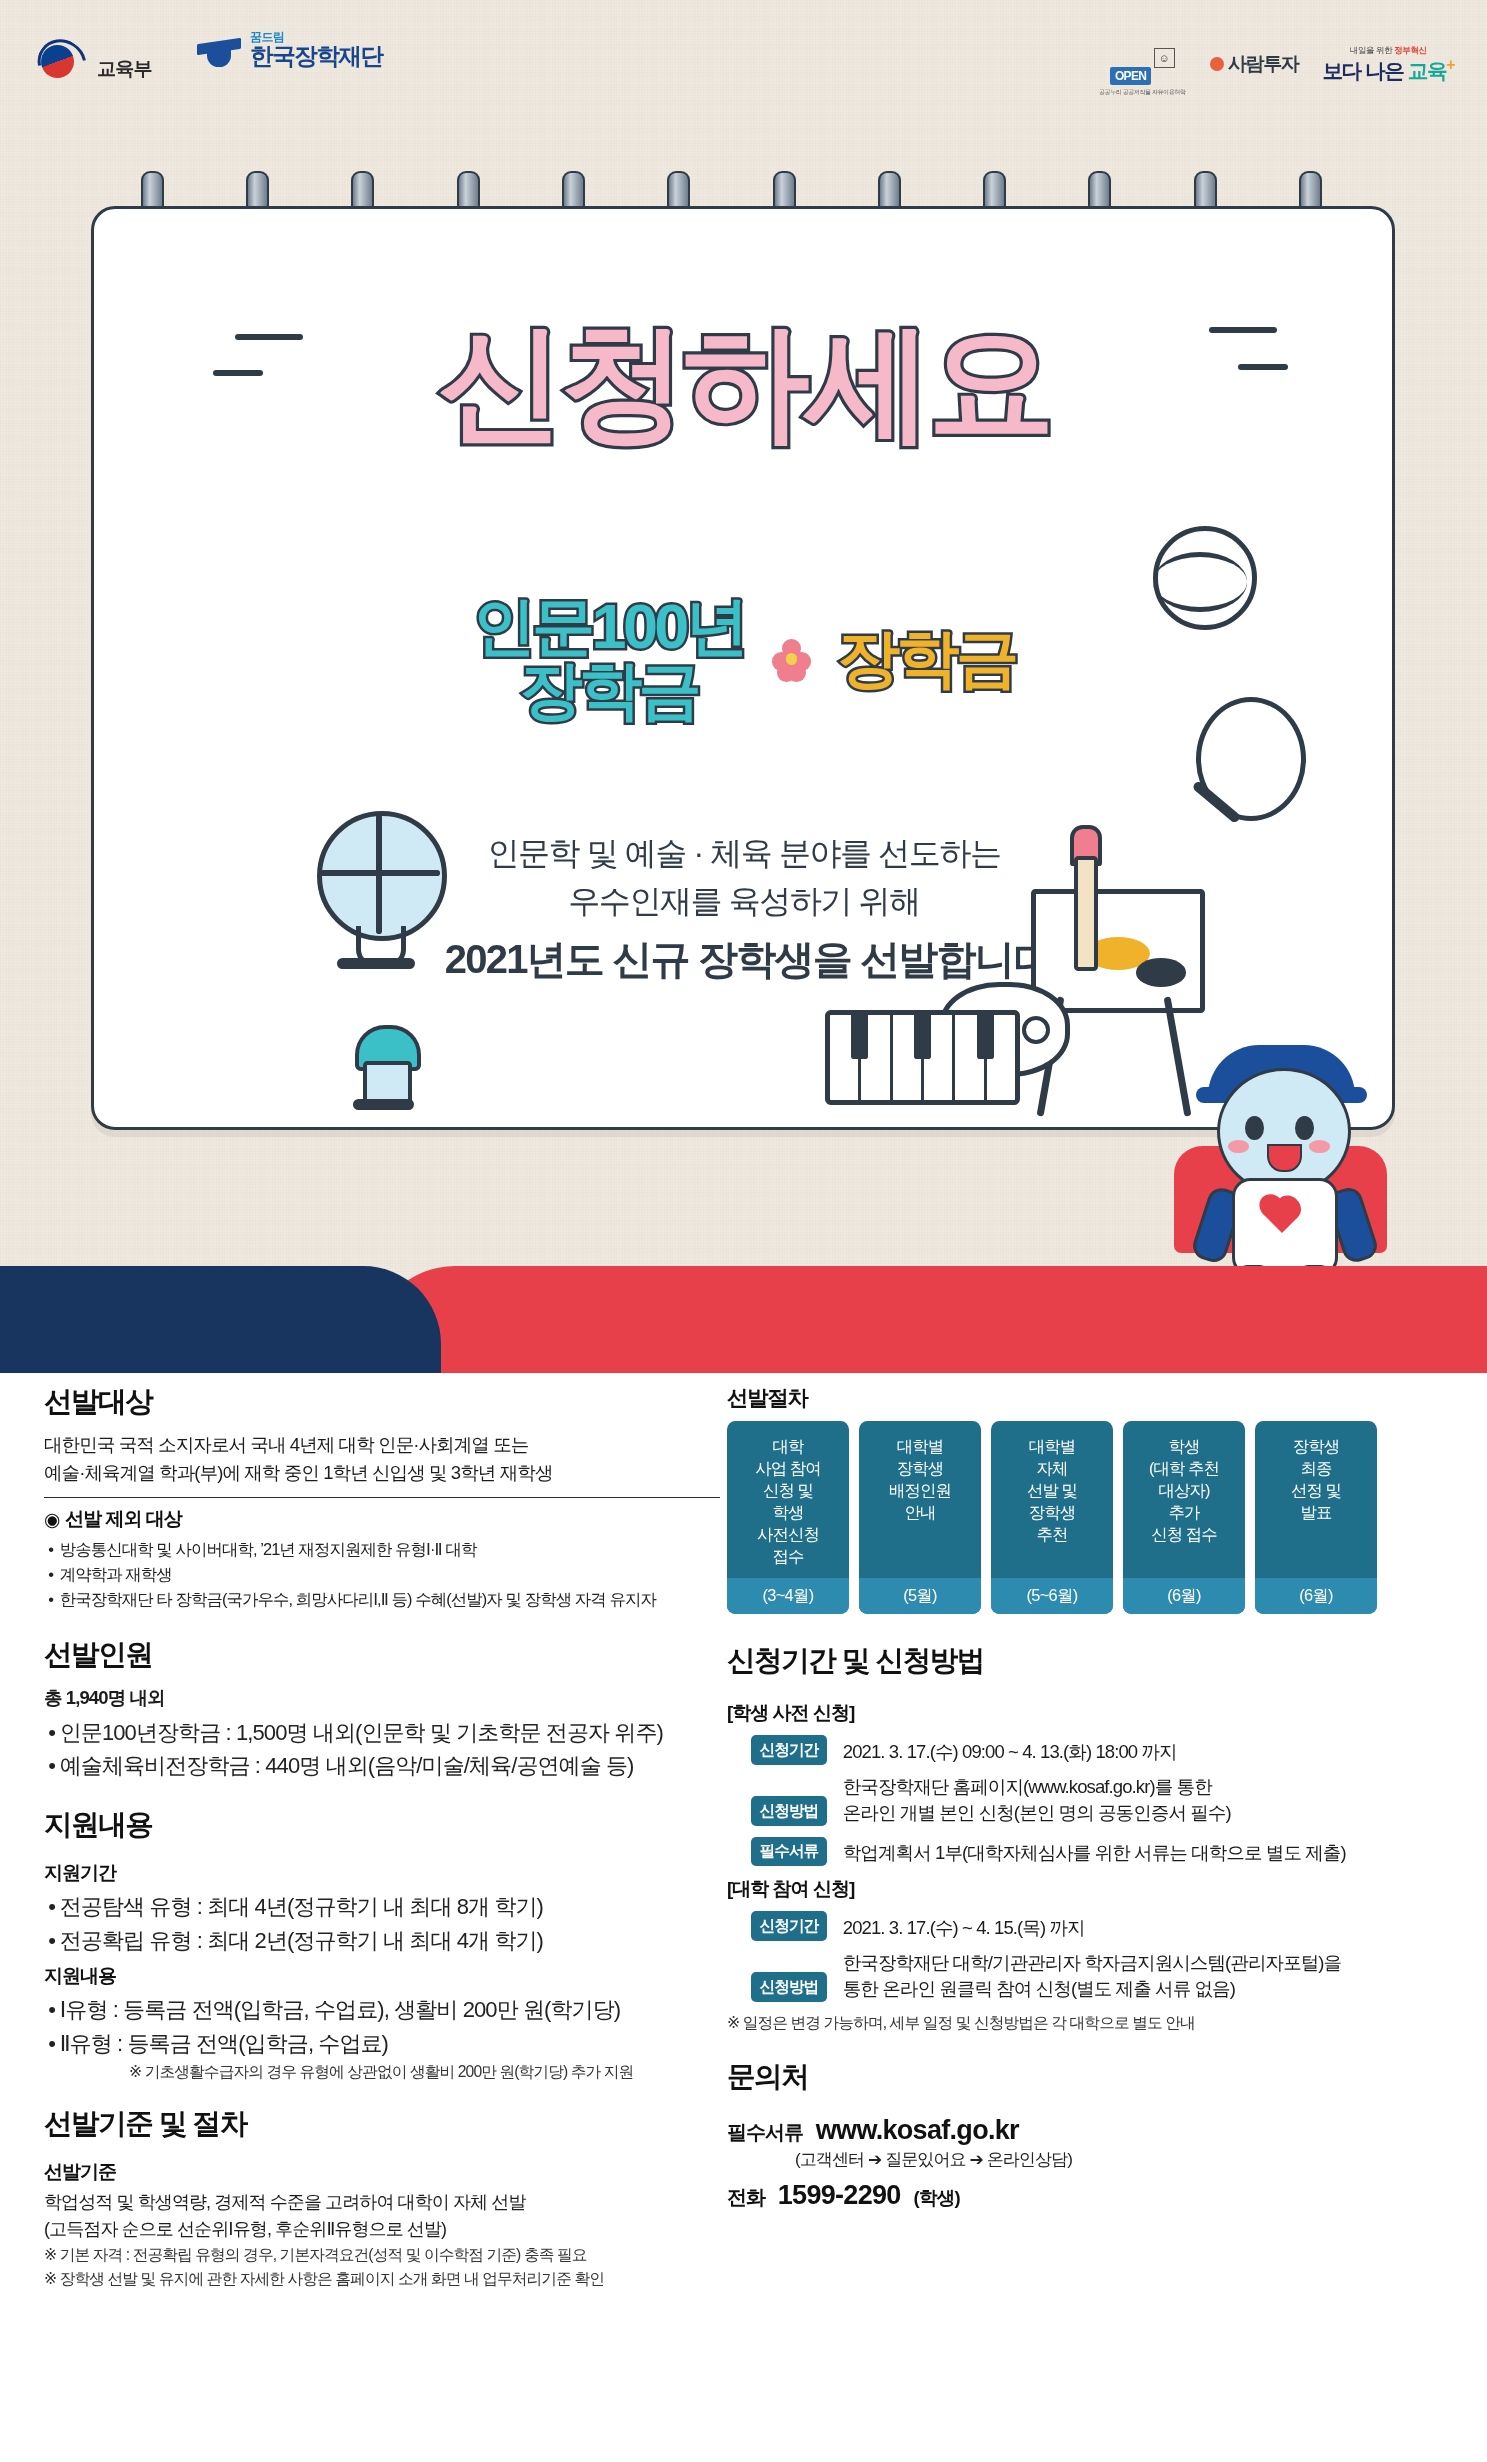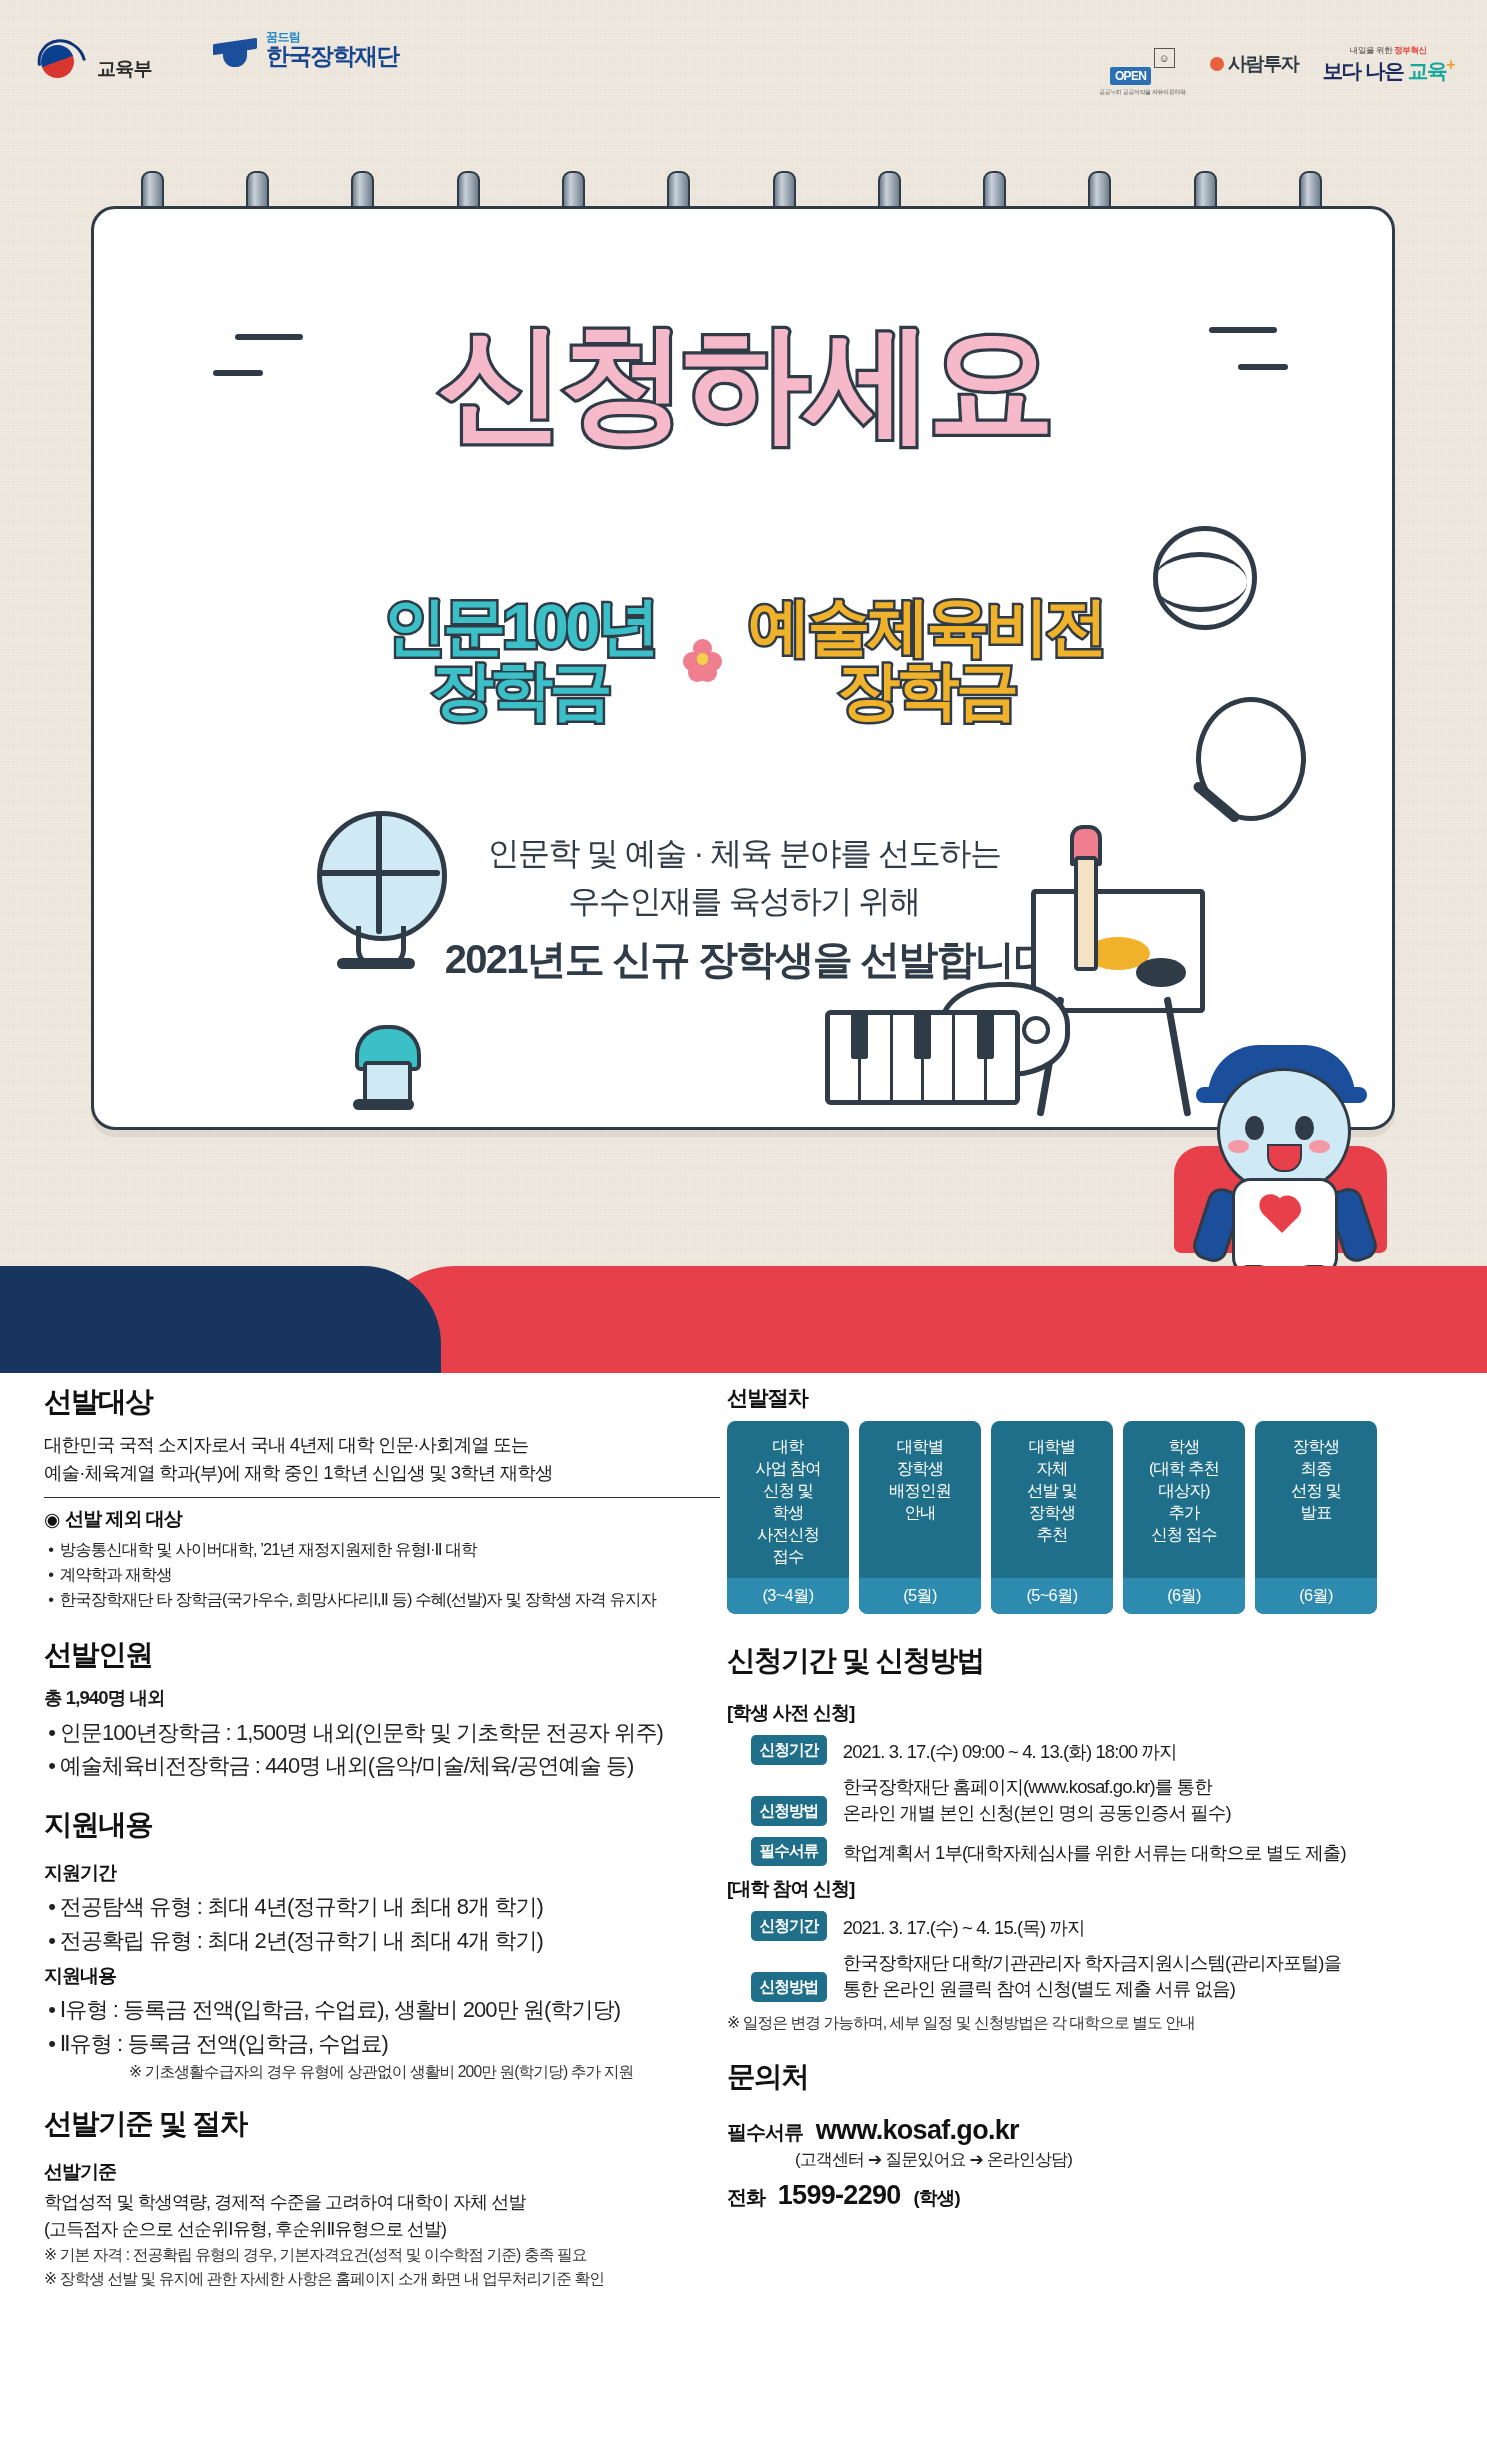--- a/index.html
+++ b/index.html
@@ -33,7 +33,7 @@
     transform:rotate(35deg);
   }
   .gov-text{font-size:19px;font-weight:700;color:#2b2b2b;letter-spacing:-0.7px;}
-  .kosaf-logo{position:absolute;left:213px;top:31px;display:flex;align-items:center;gap:7.1px;}
+  .kosaf-logo{position:absolute;left:197px;top:31px;display:flex;align-items:center;gap:7.1px;}
   .kosaf-cap{
     width:46px;height:37px;position:relative;
   }

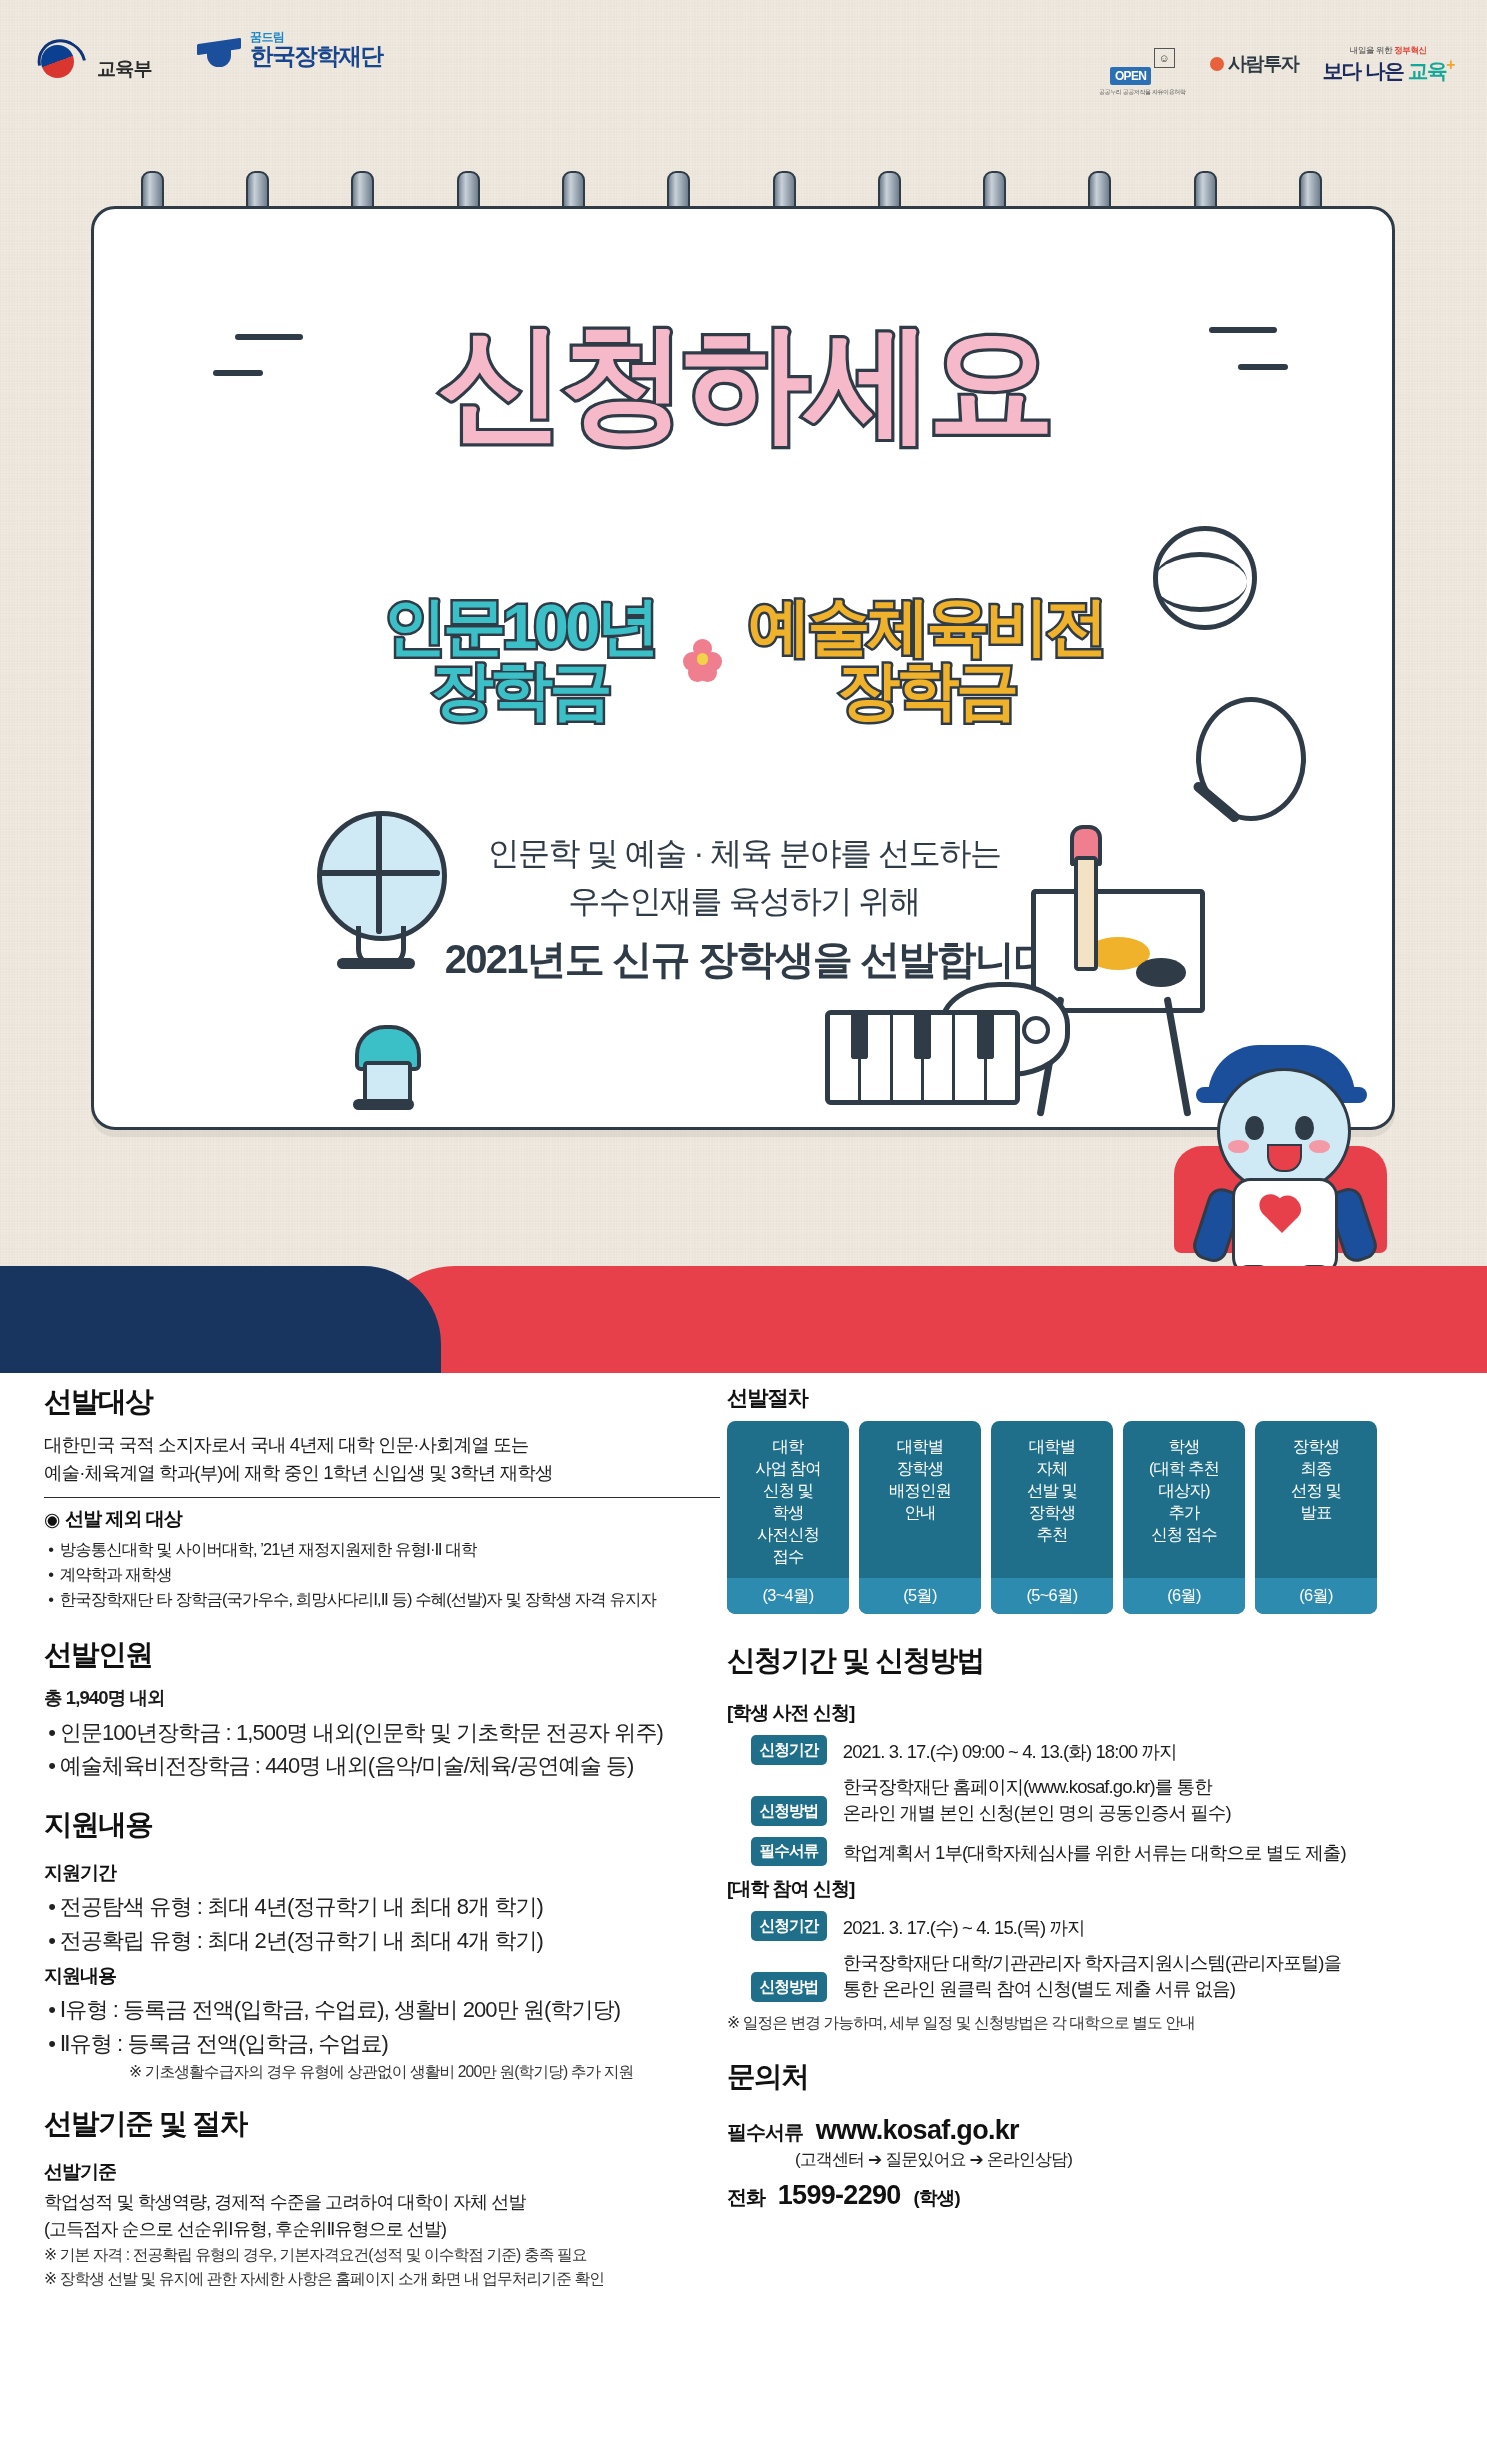--- a/index.html
+++ b/index.html
@@ -296,7 +296,6 @@
           <span class="core"></span>
       </div>
       <div class="sub-b">
-        <div>예술체육비전</div>
         <div>장학금</div>
       </div>
     </div>

